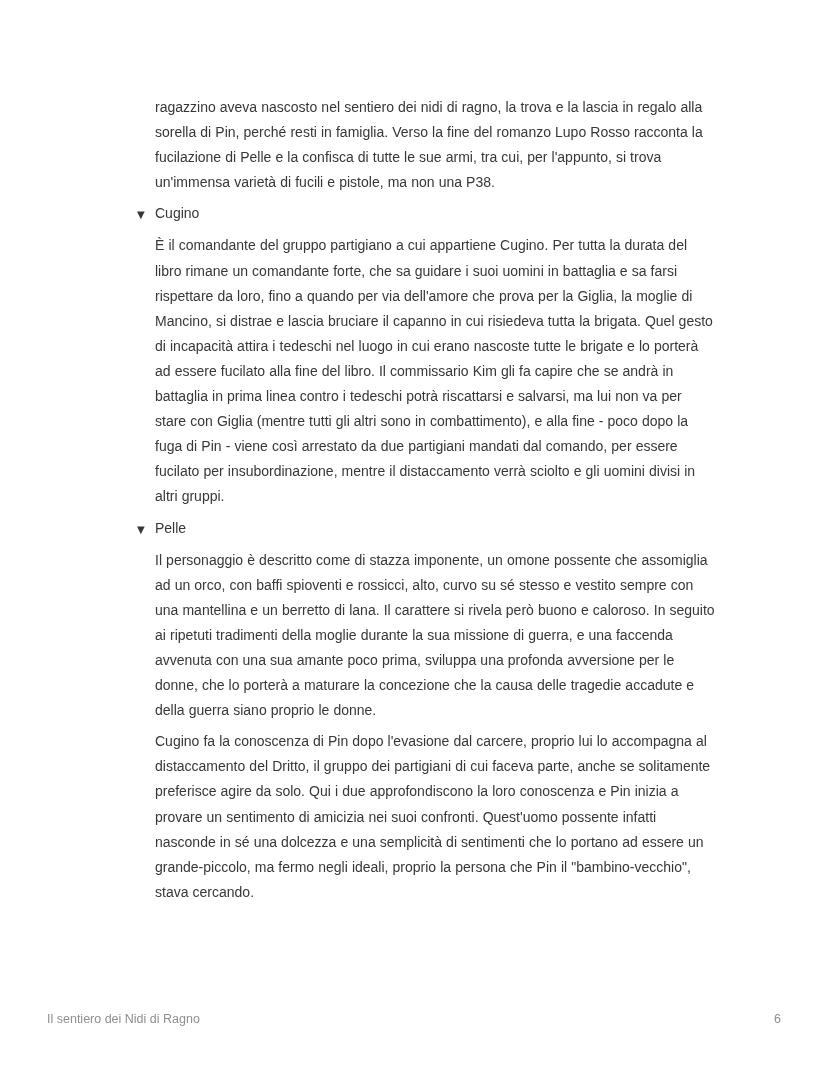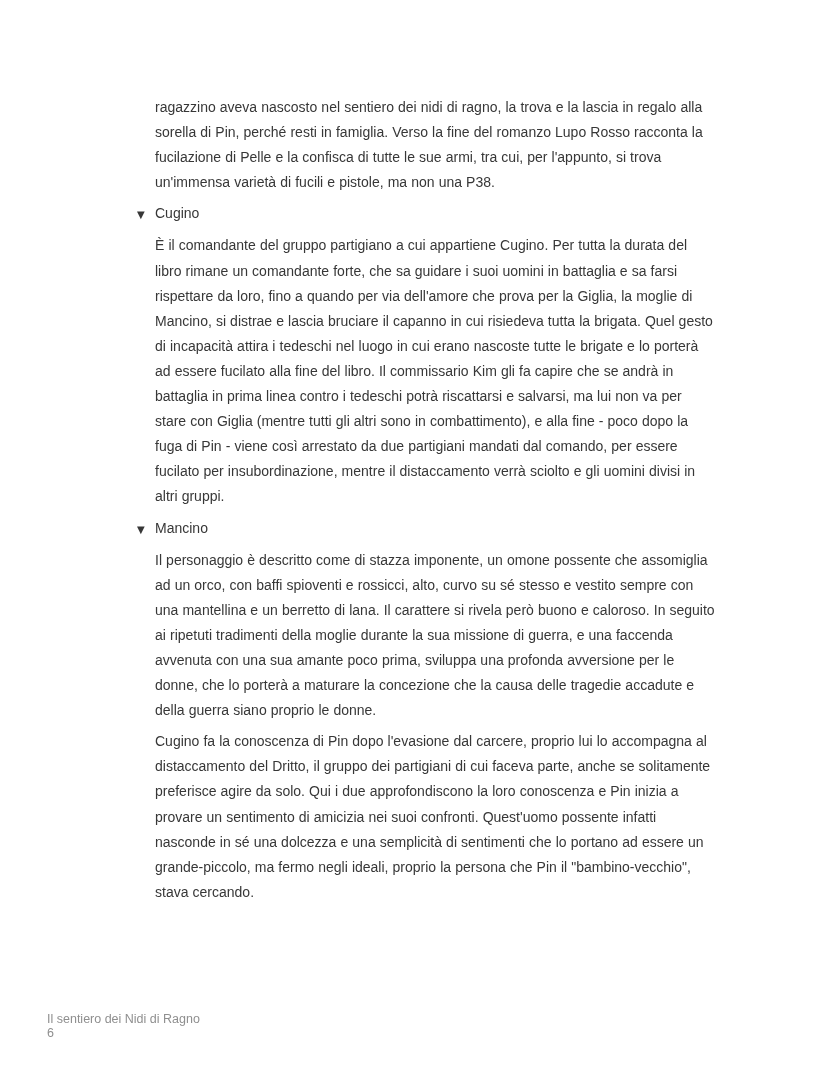--- a/index.html
+++ b/index.html
@@ -82,7 +82,7 @@
 
     <div class="toggle-row">
       <span class="toggle-icon">▼</span>
-      <span class="toggle-label">Mancino</span>
+      <span class="toggle-label">Pelle</span>
     </div>
 
     <p class="para"><span>Il personaggio è descritto come di stazza imponente, un omone possente che assomiglia ad un orco, con baffi spioventi e rossicci, alto, curvo su sé stesso e vestito sempre con una mantellina e un berretto di </span><a class="link">lana</a><span>. Il carattere si rivela però buono e caloroso. In seguito ai ripetuti tradimenti della moglie durante la sua missione di guerra, e una faccenda avvenuta con una sua amante poco prima, sviluppa una profonda avversione per le donne, che lo porterà a maturare la concezione che la causa delle tragedie accadute e della guerra siano proprio le donne.</span></p>

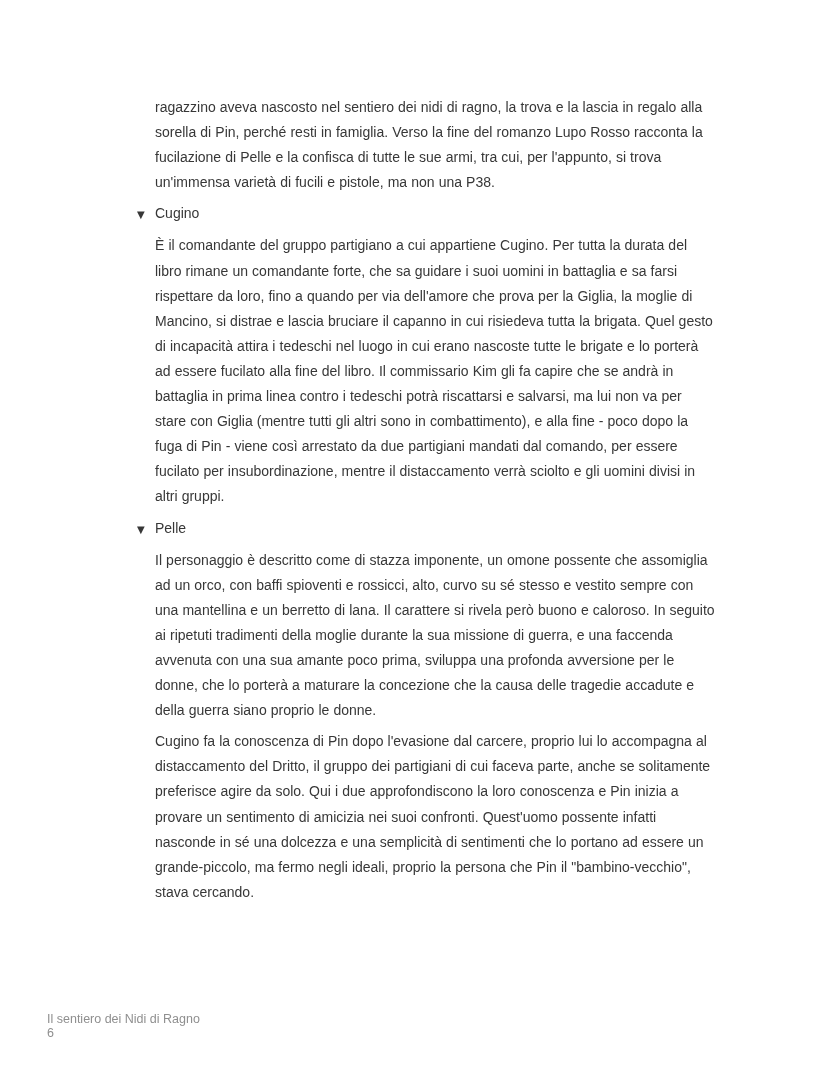--- a/index.html
+++ b/index.html
@@ -61,7 +61,6 @@
       align-items: baseline;
       font-size: 12.5px;
       color: #8f8f8f;
-      flex-direction: column;
     }
   </style>
 </head>

